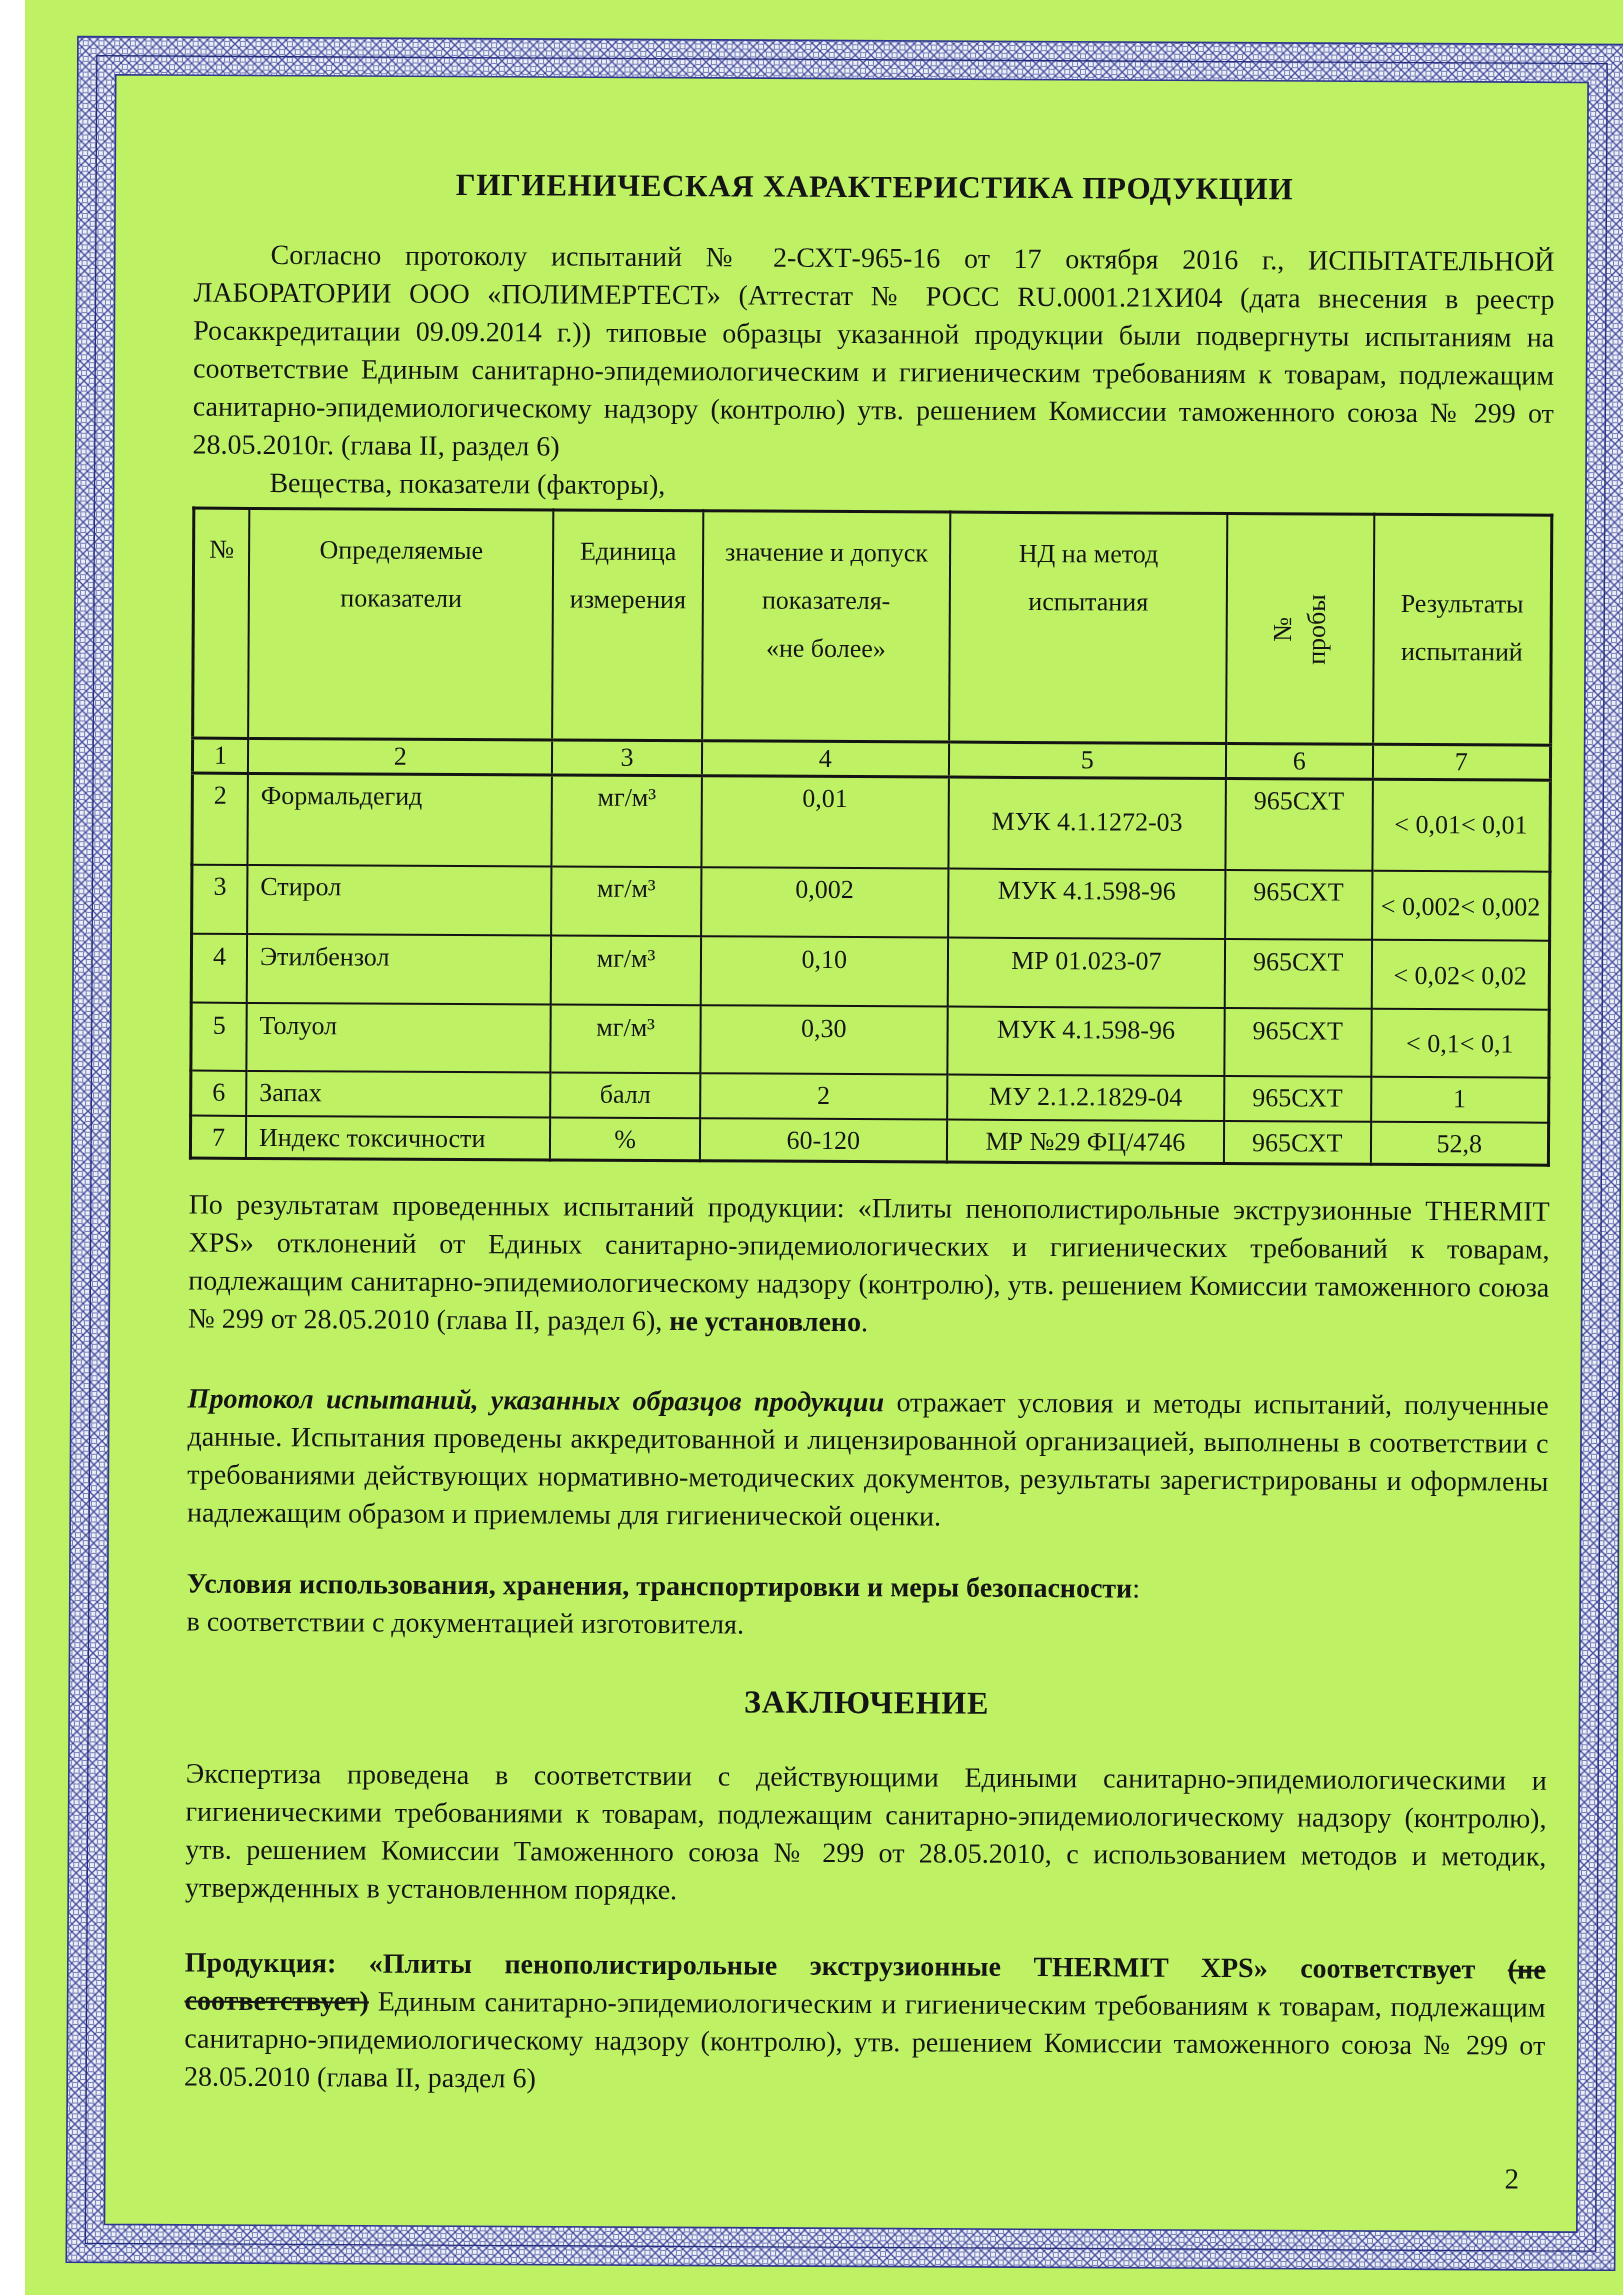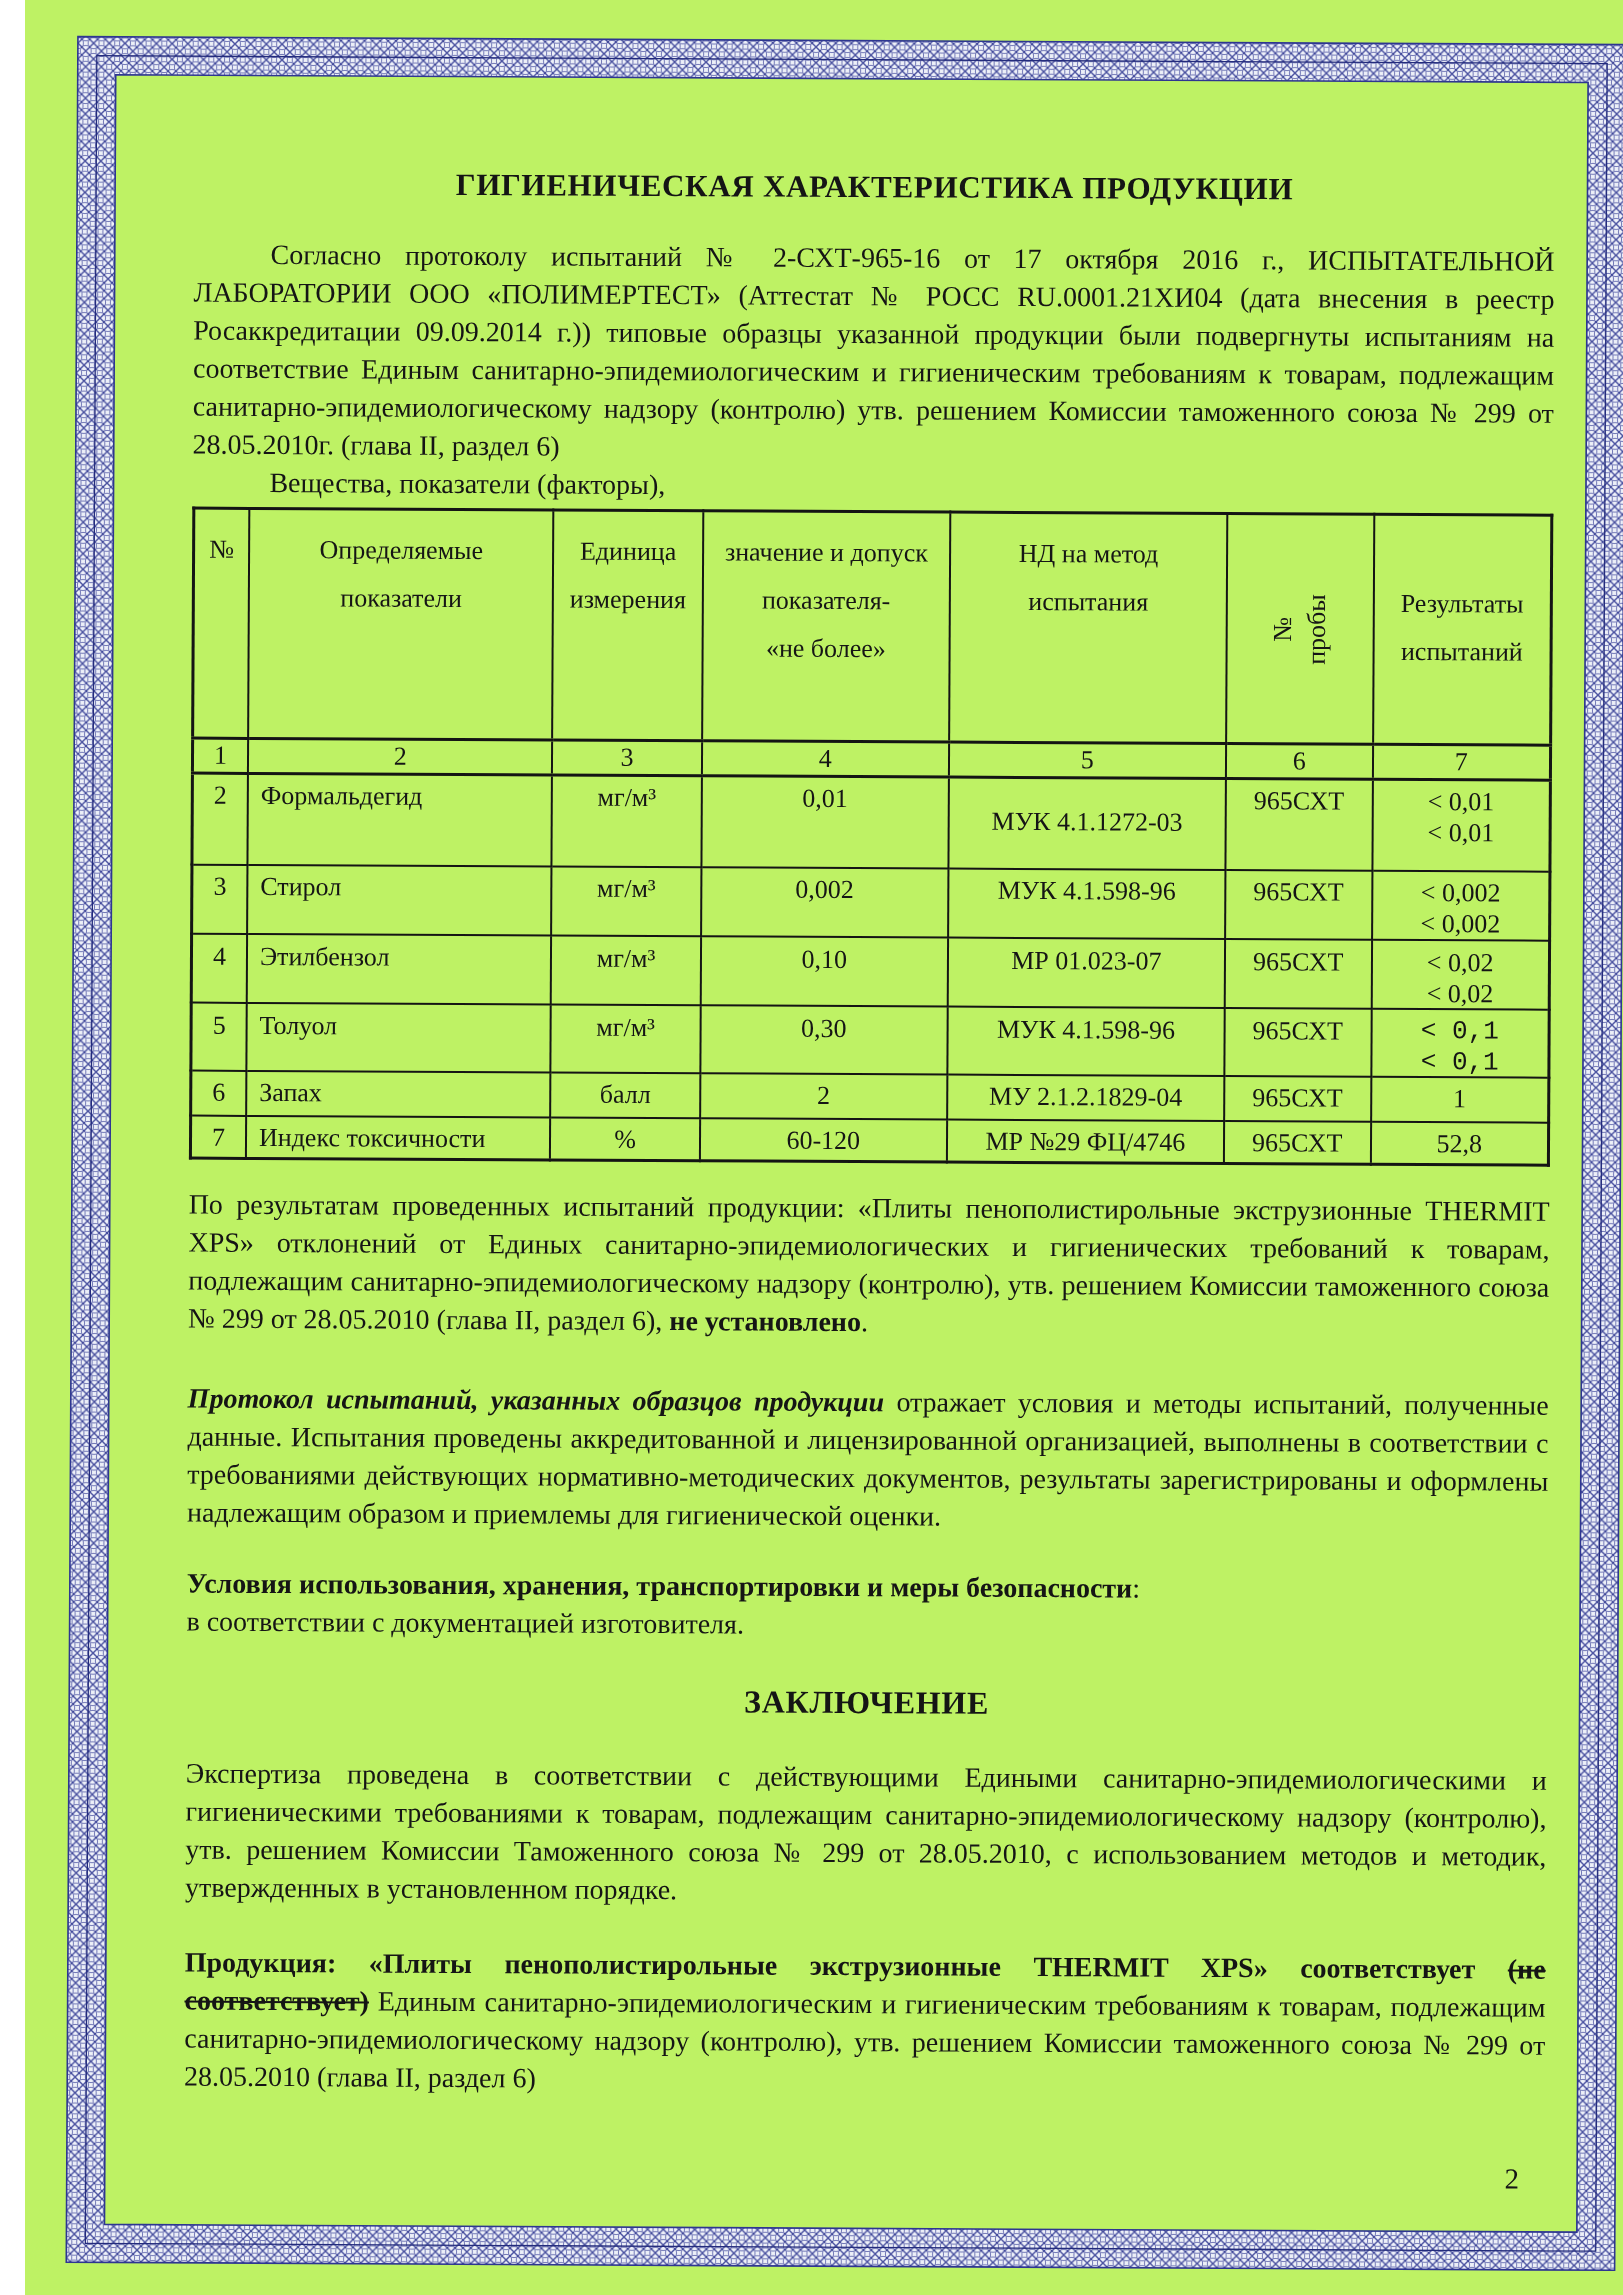--- a/index.html
+++ b/index.html
@@ -34,7 +34,7 @@
   tr.h-r5{height:67px;} tr.h-r6{height:45px;} tr.h-r7{height:37px;}
   td.cl{text-align:left;padding-left:11.8px;}
   td.vm{vertical-align:middle;padding-top:0;}
-  .dual{display:flex;flex-direction:column;justify-content:flex-start;align-items:center;}
+  .dual{display:flex;flex-direction:row;justify-content:center;align-items:center;}
   tr.h-r2 .dual{height:77px;} tr.h-r3 .dual,tr.h-r4 .dual{height:58px;} tr.h-r5 .dual{height:56px;font-family:Liberation Mono, monospace;}
   
   .p-results{margin-bottom:42px;}

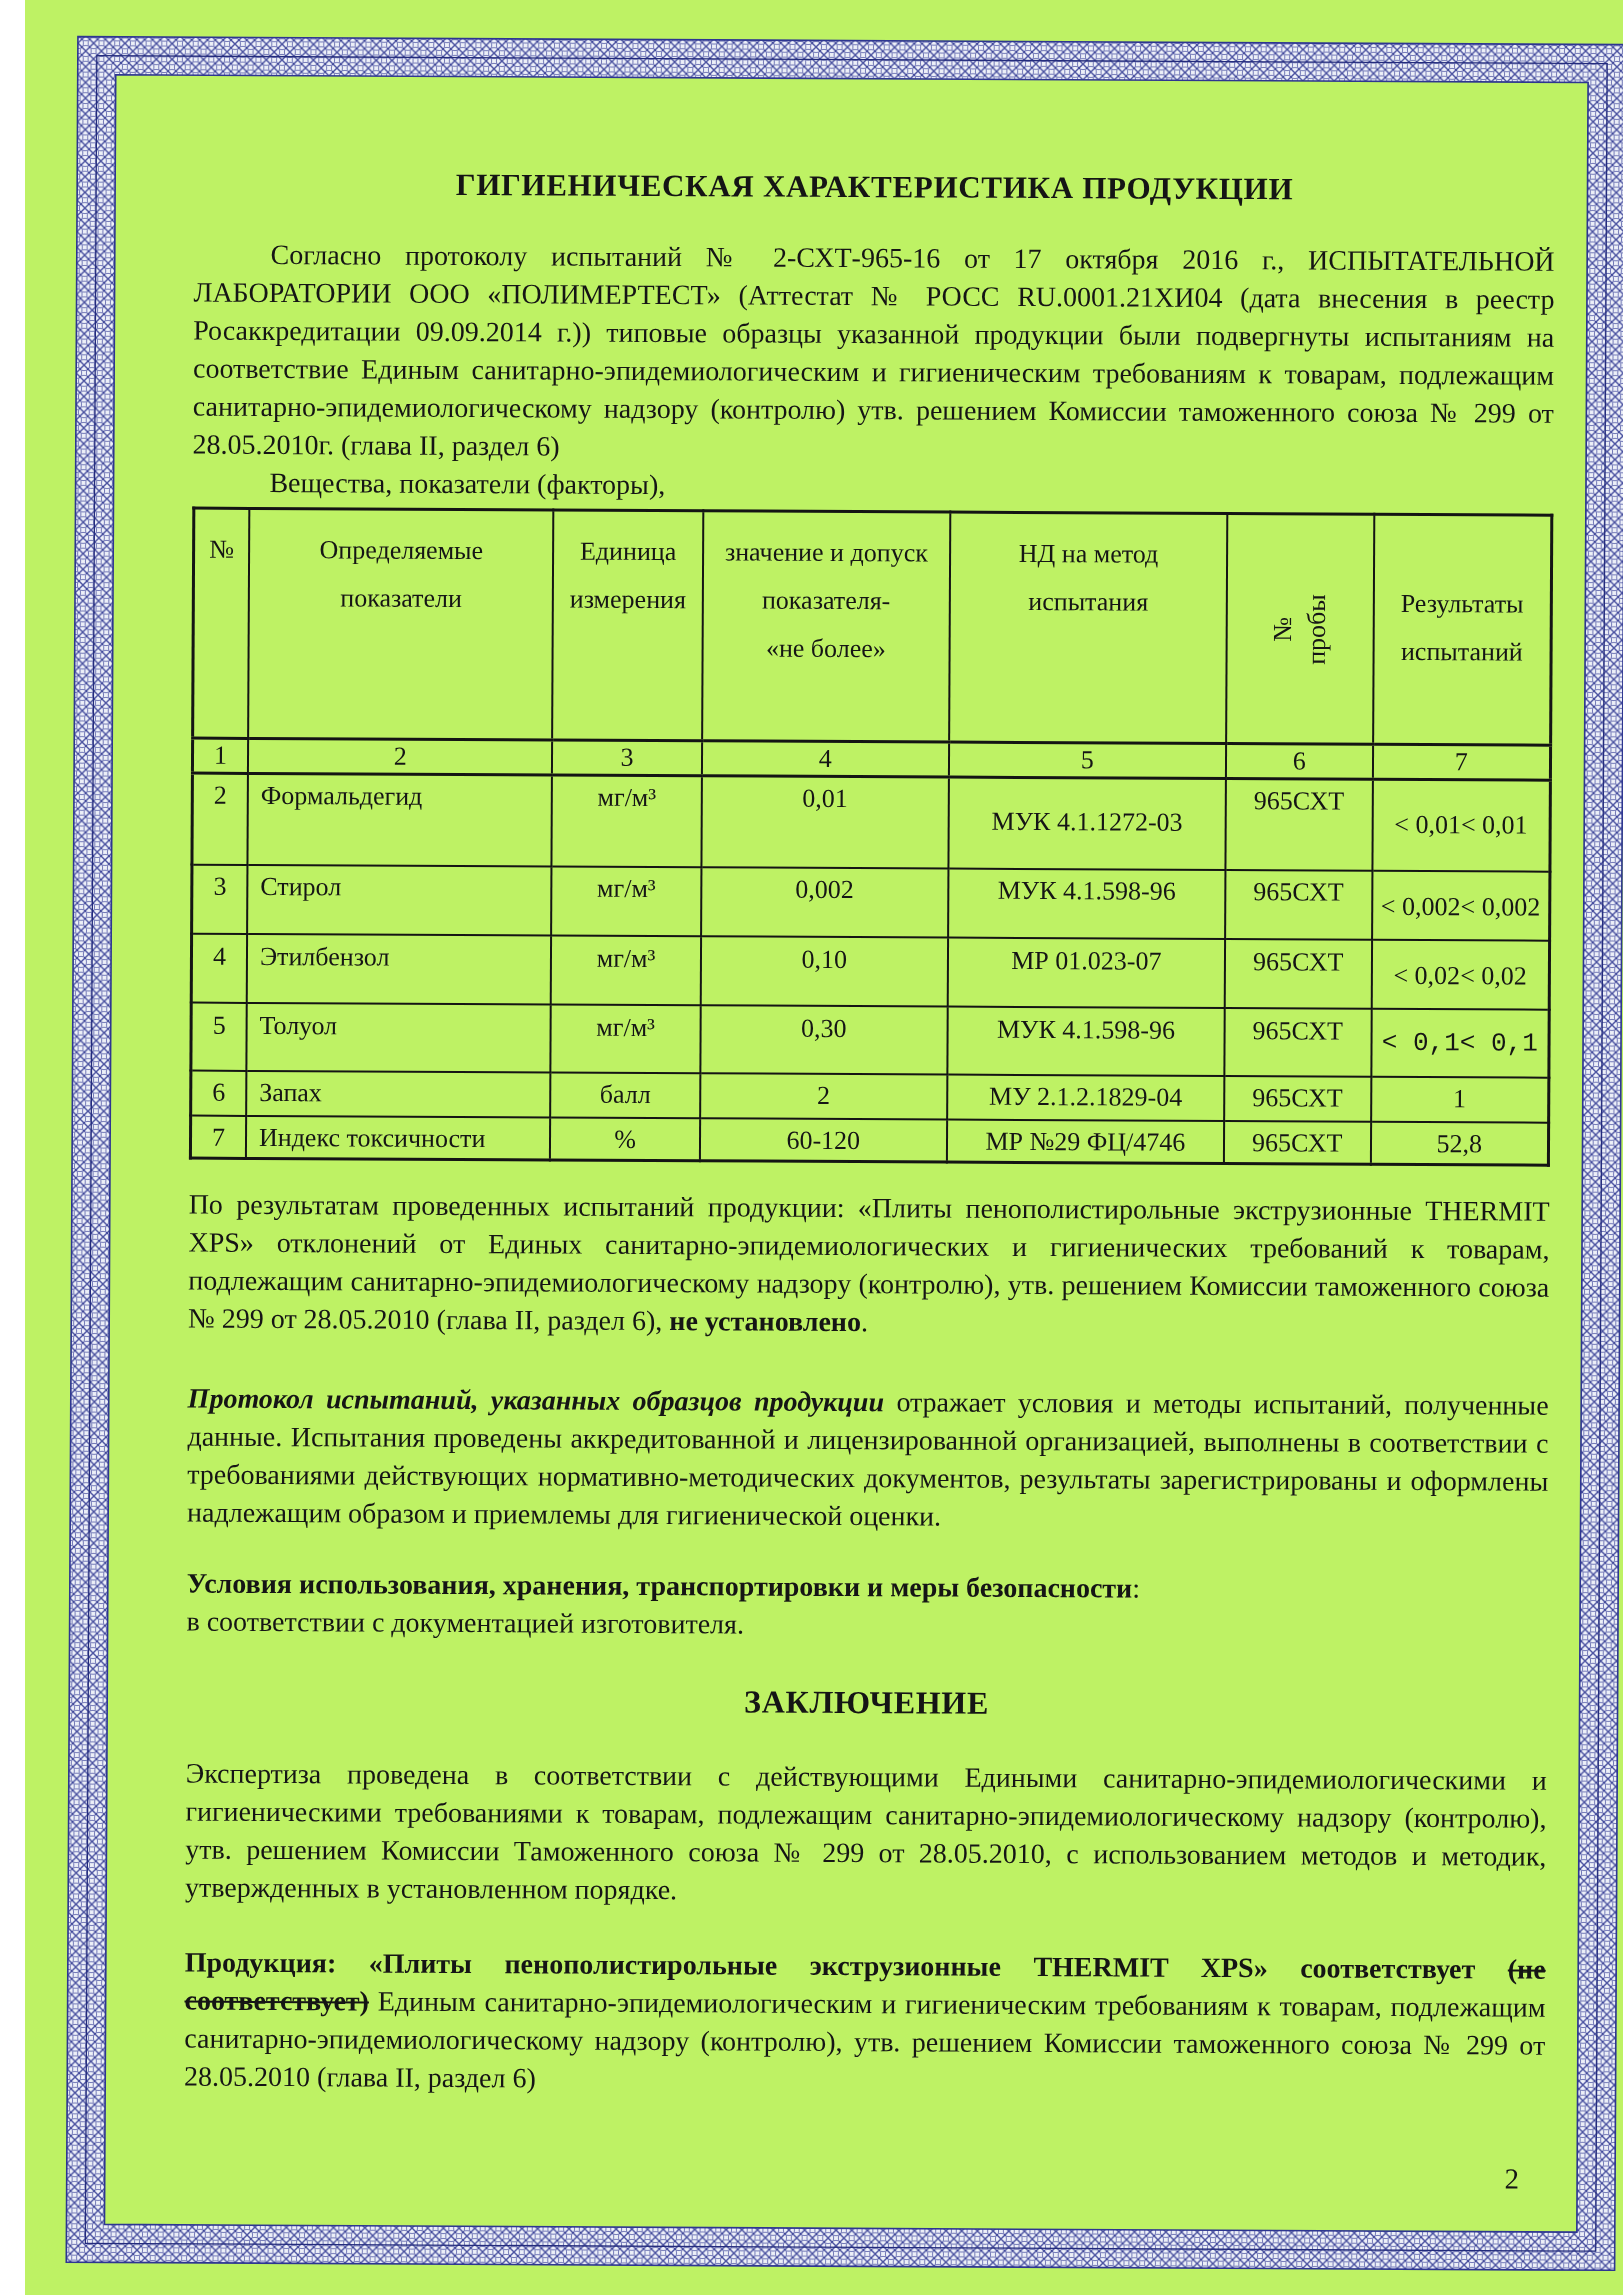--- a/index.html
+++ b/index.html
@@ -35,7 +35,7 @@
   td.cl{text-align:left;padding-left:11.8px;}
   td.vm{vertical-align:middle;padding-top:0;}
   .dual{display:flex;flex-direction:row;justify-content:center;align-items:center;}
-  tr.h-r2 .dual{height:77px;} tr.h-r3 .dual,tr.h-r4 .dual{height:58px;} tr.h-r5 .dual{height:56px;font-family:Liberation Mono, monospace;}
+  tr.h-r2 .dual{height:77px;} tr.h-r3 .dual,tr.h-r4 .dual{height:58px;} tr.h-r5 .dual{height:56px;}
   
   .p-results{margin-bottom:42px;}
   .p-protocol{margin-bottom:33px;}

